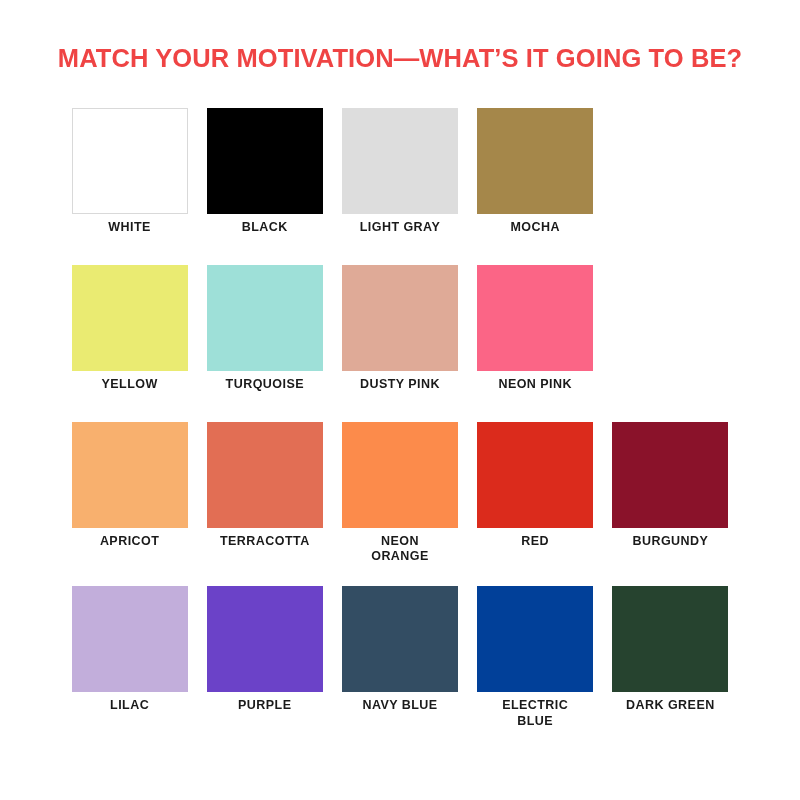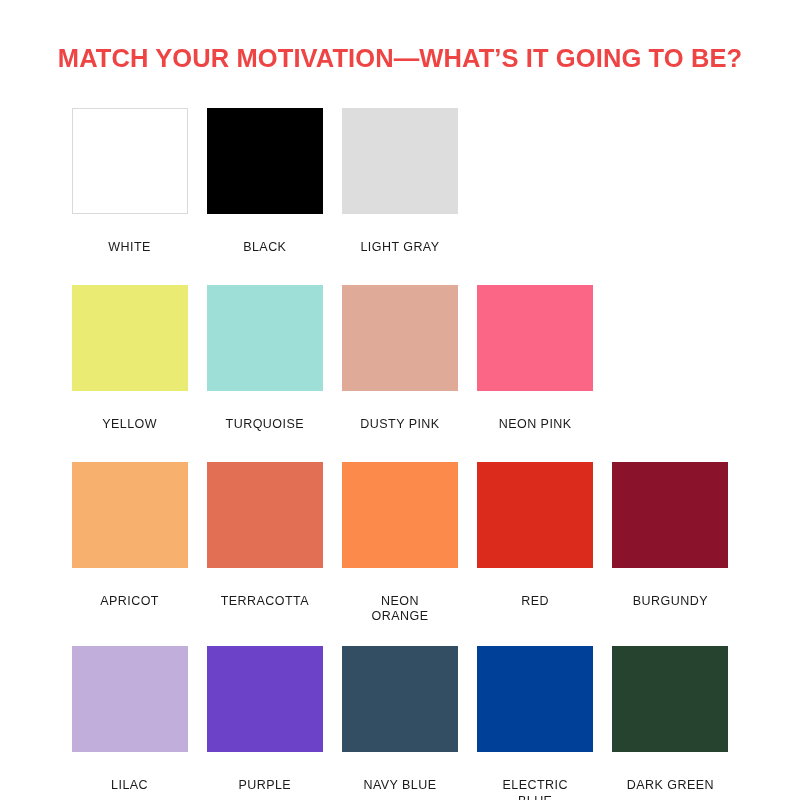--- a/index.html
+++ b/index.html
@@ -57,9 +57,9 @@
     border: 1px solid #d9d9d9;
   }
   .swatch-label {
-    margin-top: 26px;
+    margin-top: 6px;
     font-size: 12.5px;
-    font-weight: 400;
+    font-weight: 700;
     letter-spacing: 0.45px;
     color: #1a1a1a;
     text-align: center;

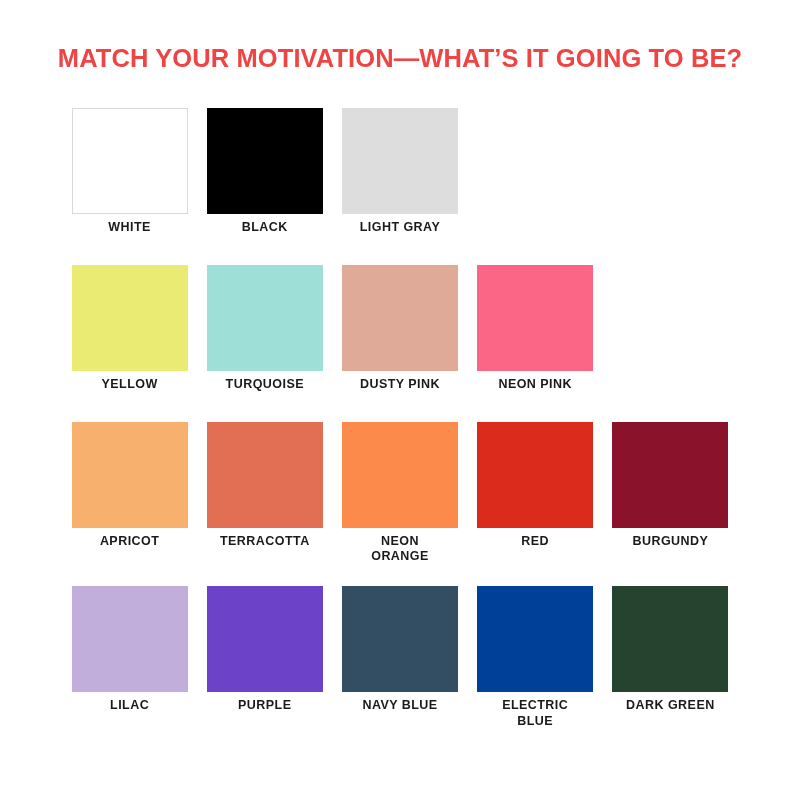--- a/index.html
+++ b/index.html
@@ -96,6 +96,10 @@
         <div class="chip" style="background-color: rgb(221, 221, 221);"></div>
         <div class="swatch-label">LIGHT GRAY</div>
       </div>
+      <div class="swatch-cell">
+        <div class="chip" style="background-color: rgb(165, 135, 74);"></div>
+        <div class="swatch-label">MOCHA</div>
+      </div>
       <div class="row-spacer"></div>
       <div class="swatch-cell">
         <div class="chip" style="background-color: rgb(234, 235, 114);"></div>

